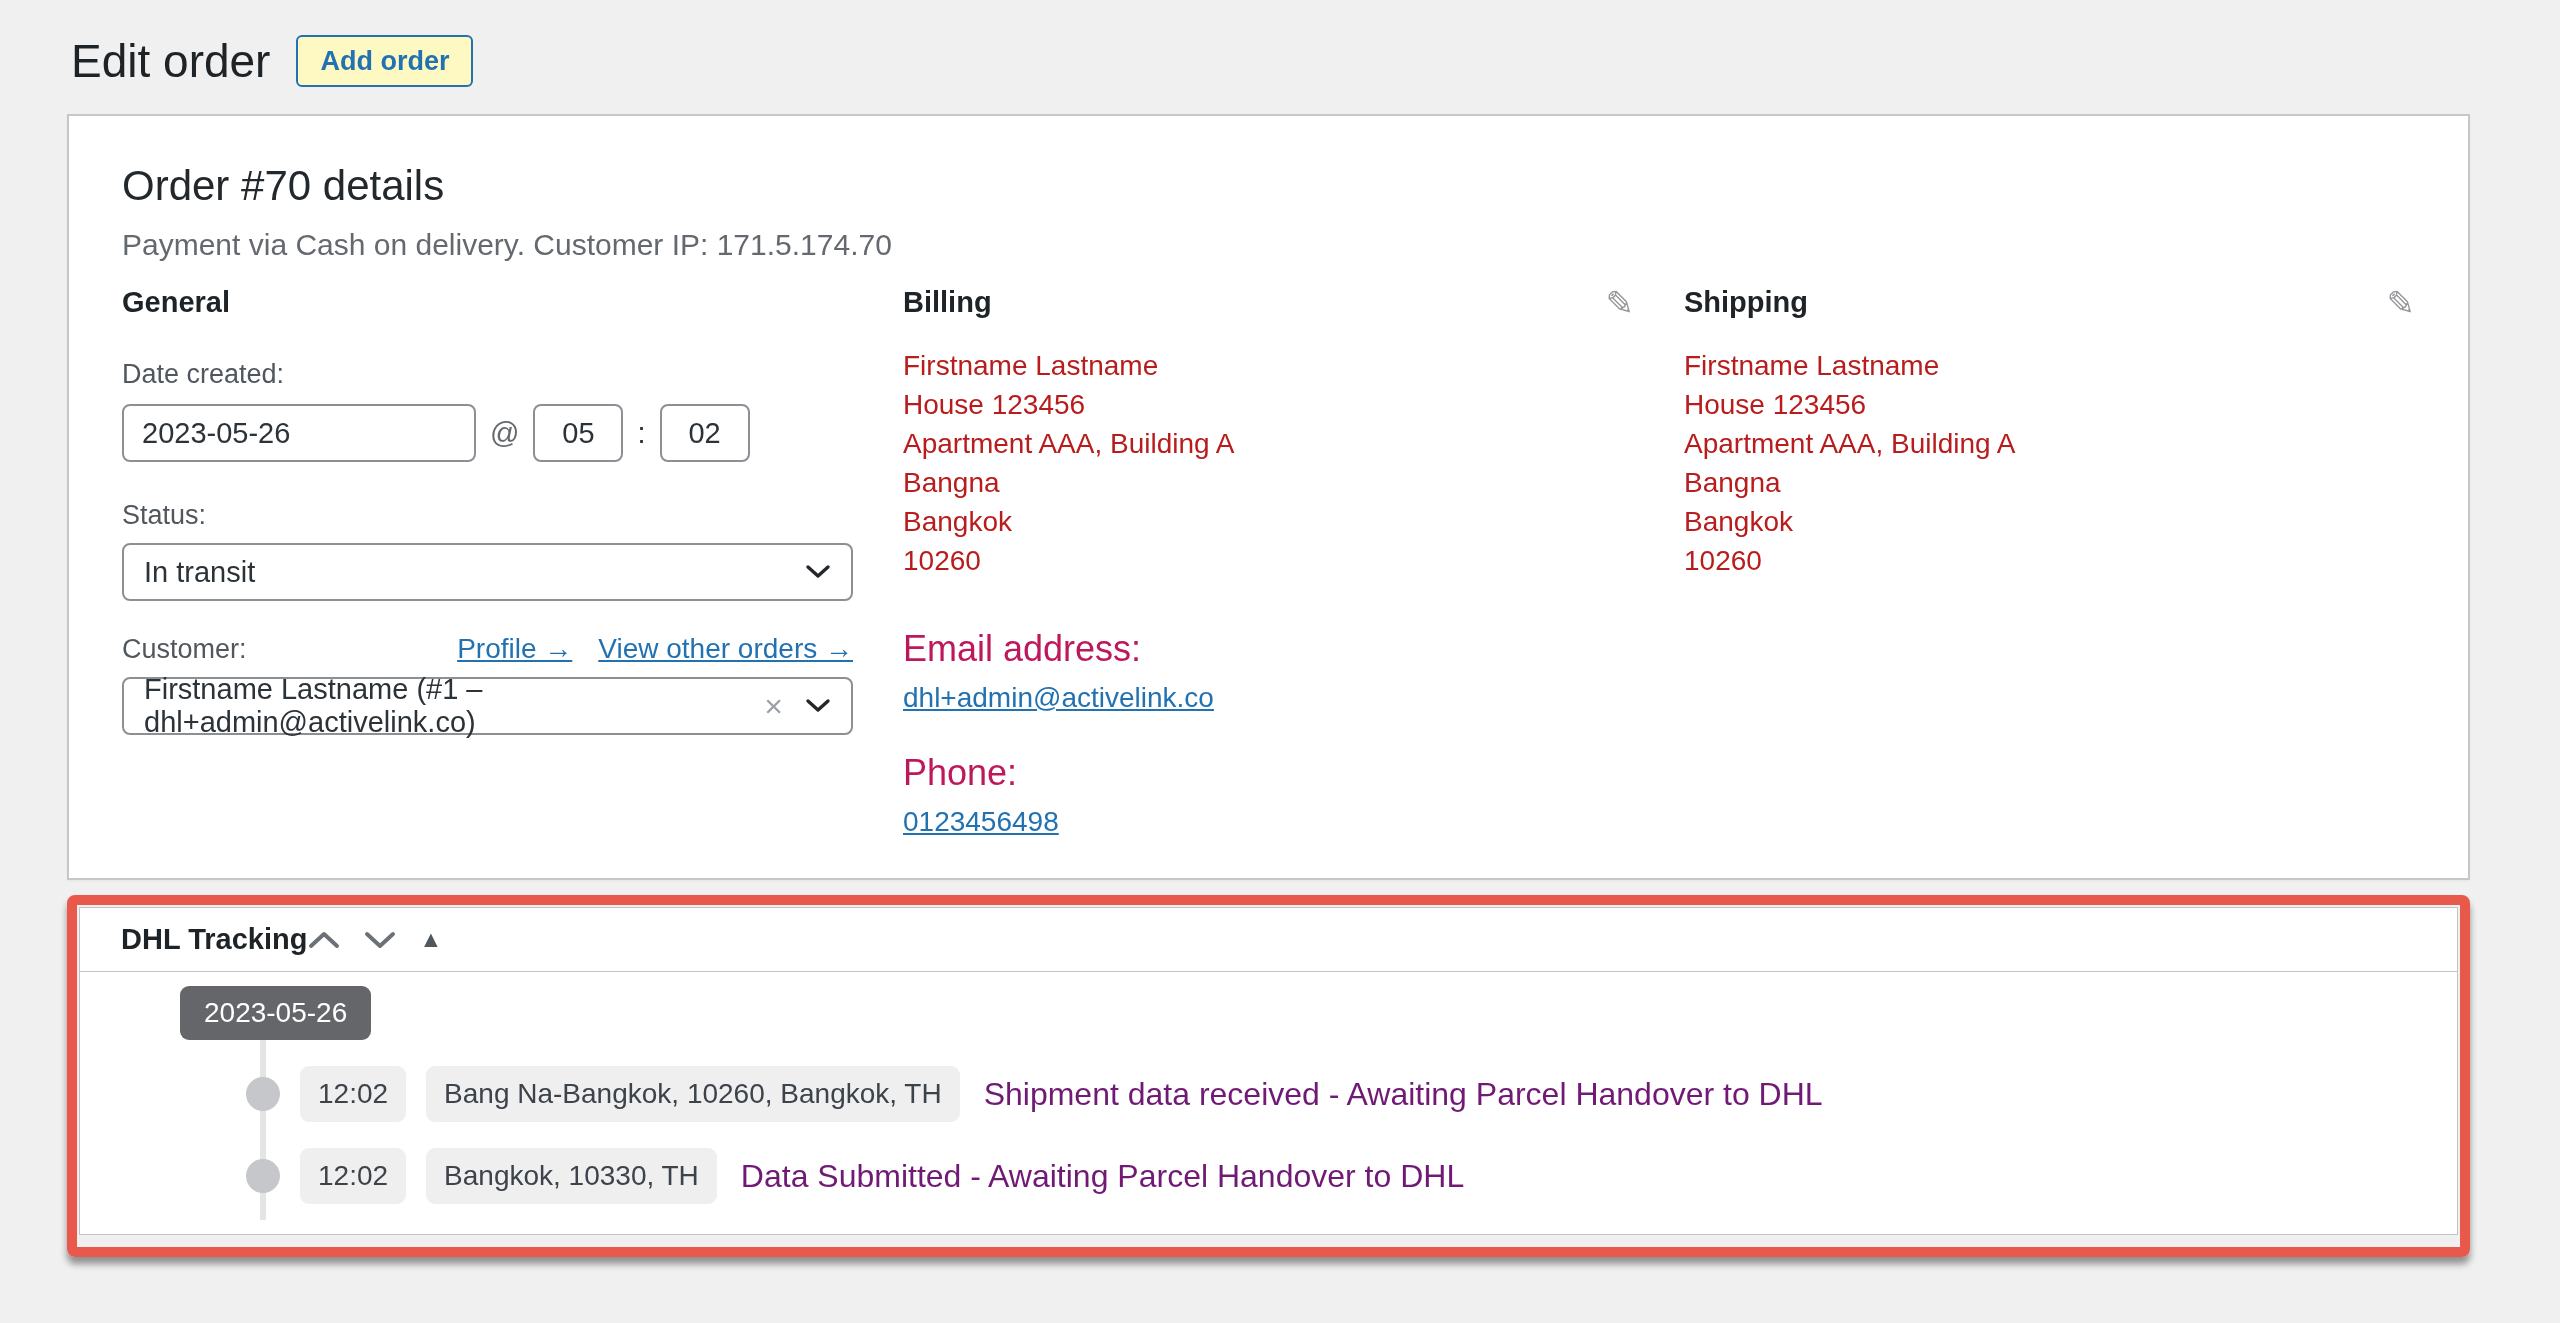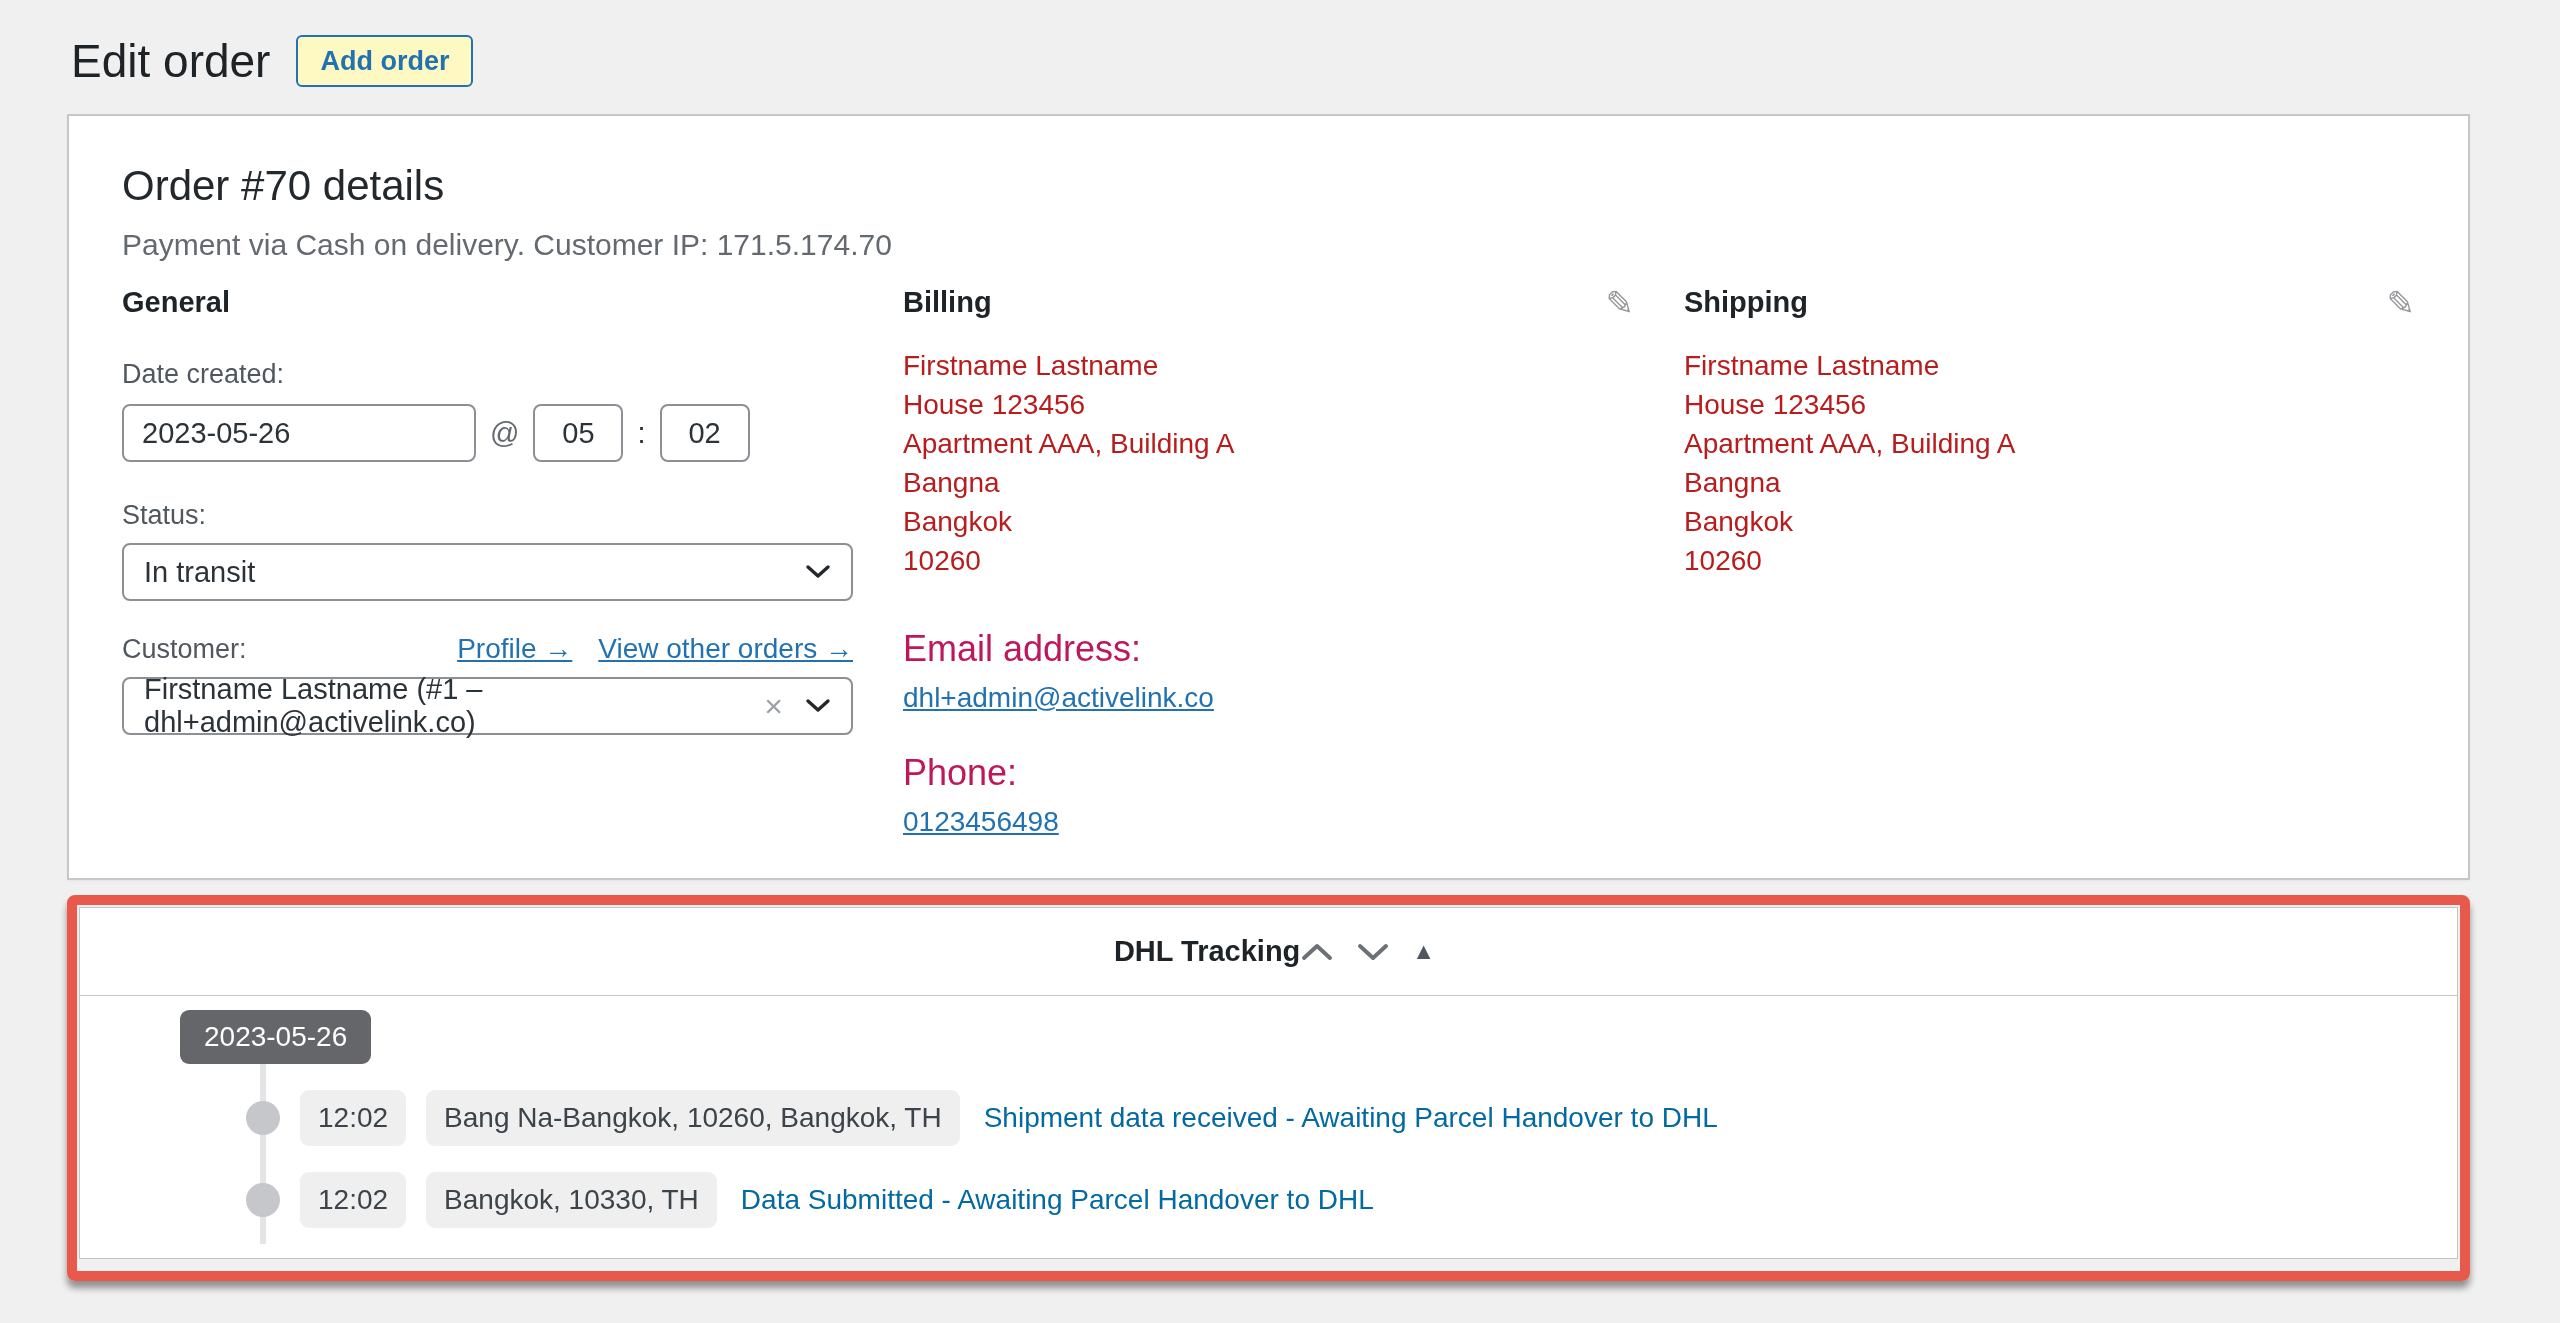--- a/index.html
+++ b/index.html
@@ -77,8 +77,8 @@
   }
   .dhl-panel { background:#fff; border: 1px solid #c3c4c7; }
   .dhl-header {
-    display: flex; justify-content: center; align-items: center;
-    height: 88px; padding: 0 29px 0 41px; border-bottom: 1px solid #c3c4c7;
+    display: flex; justify-content: flex-start; align-items: center;
+    height: 64px; padding: 0 29px 0 41px; border-bottom: 1px solid #c3c4c7;
   }
   .dhl-title { font-size: 29px; font-weight: 600; color: #1d2327; }
   .handle-buttons { display: flex; align-items: center; }

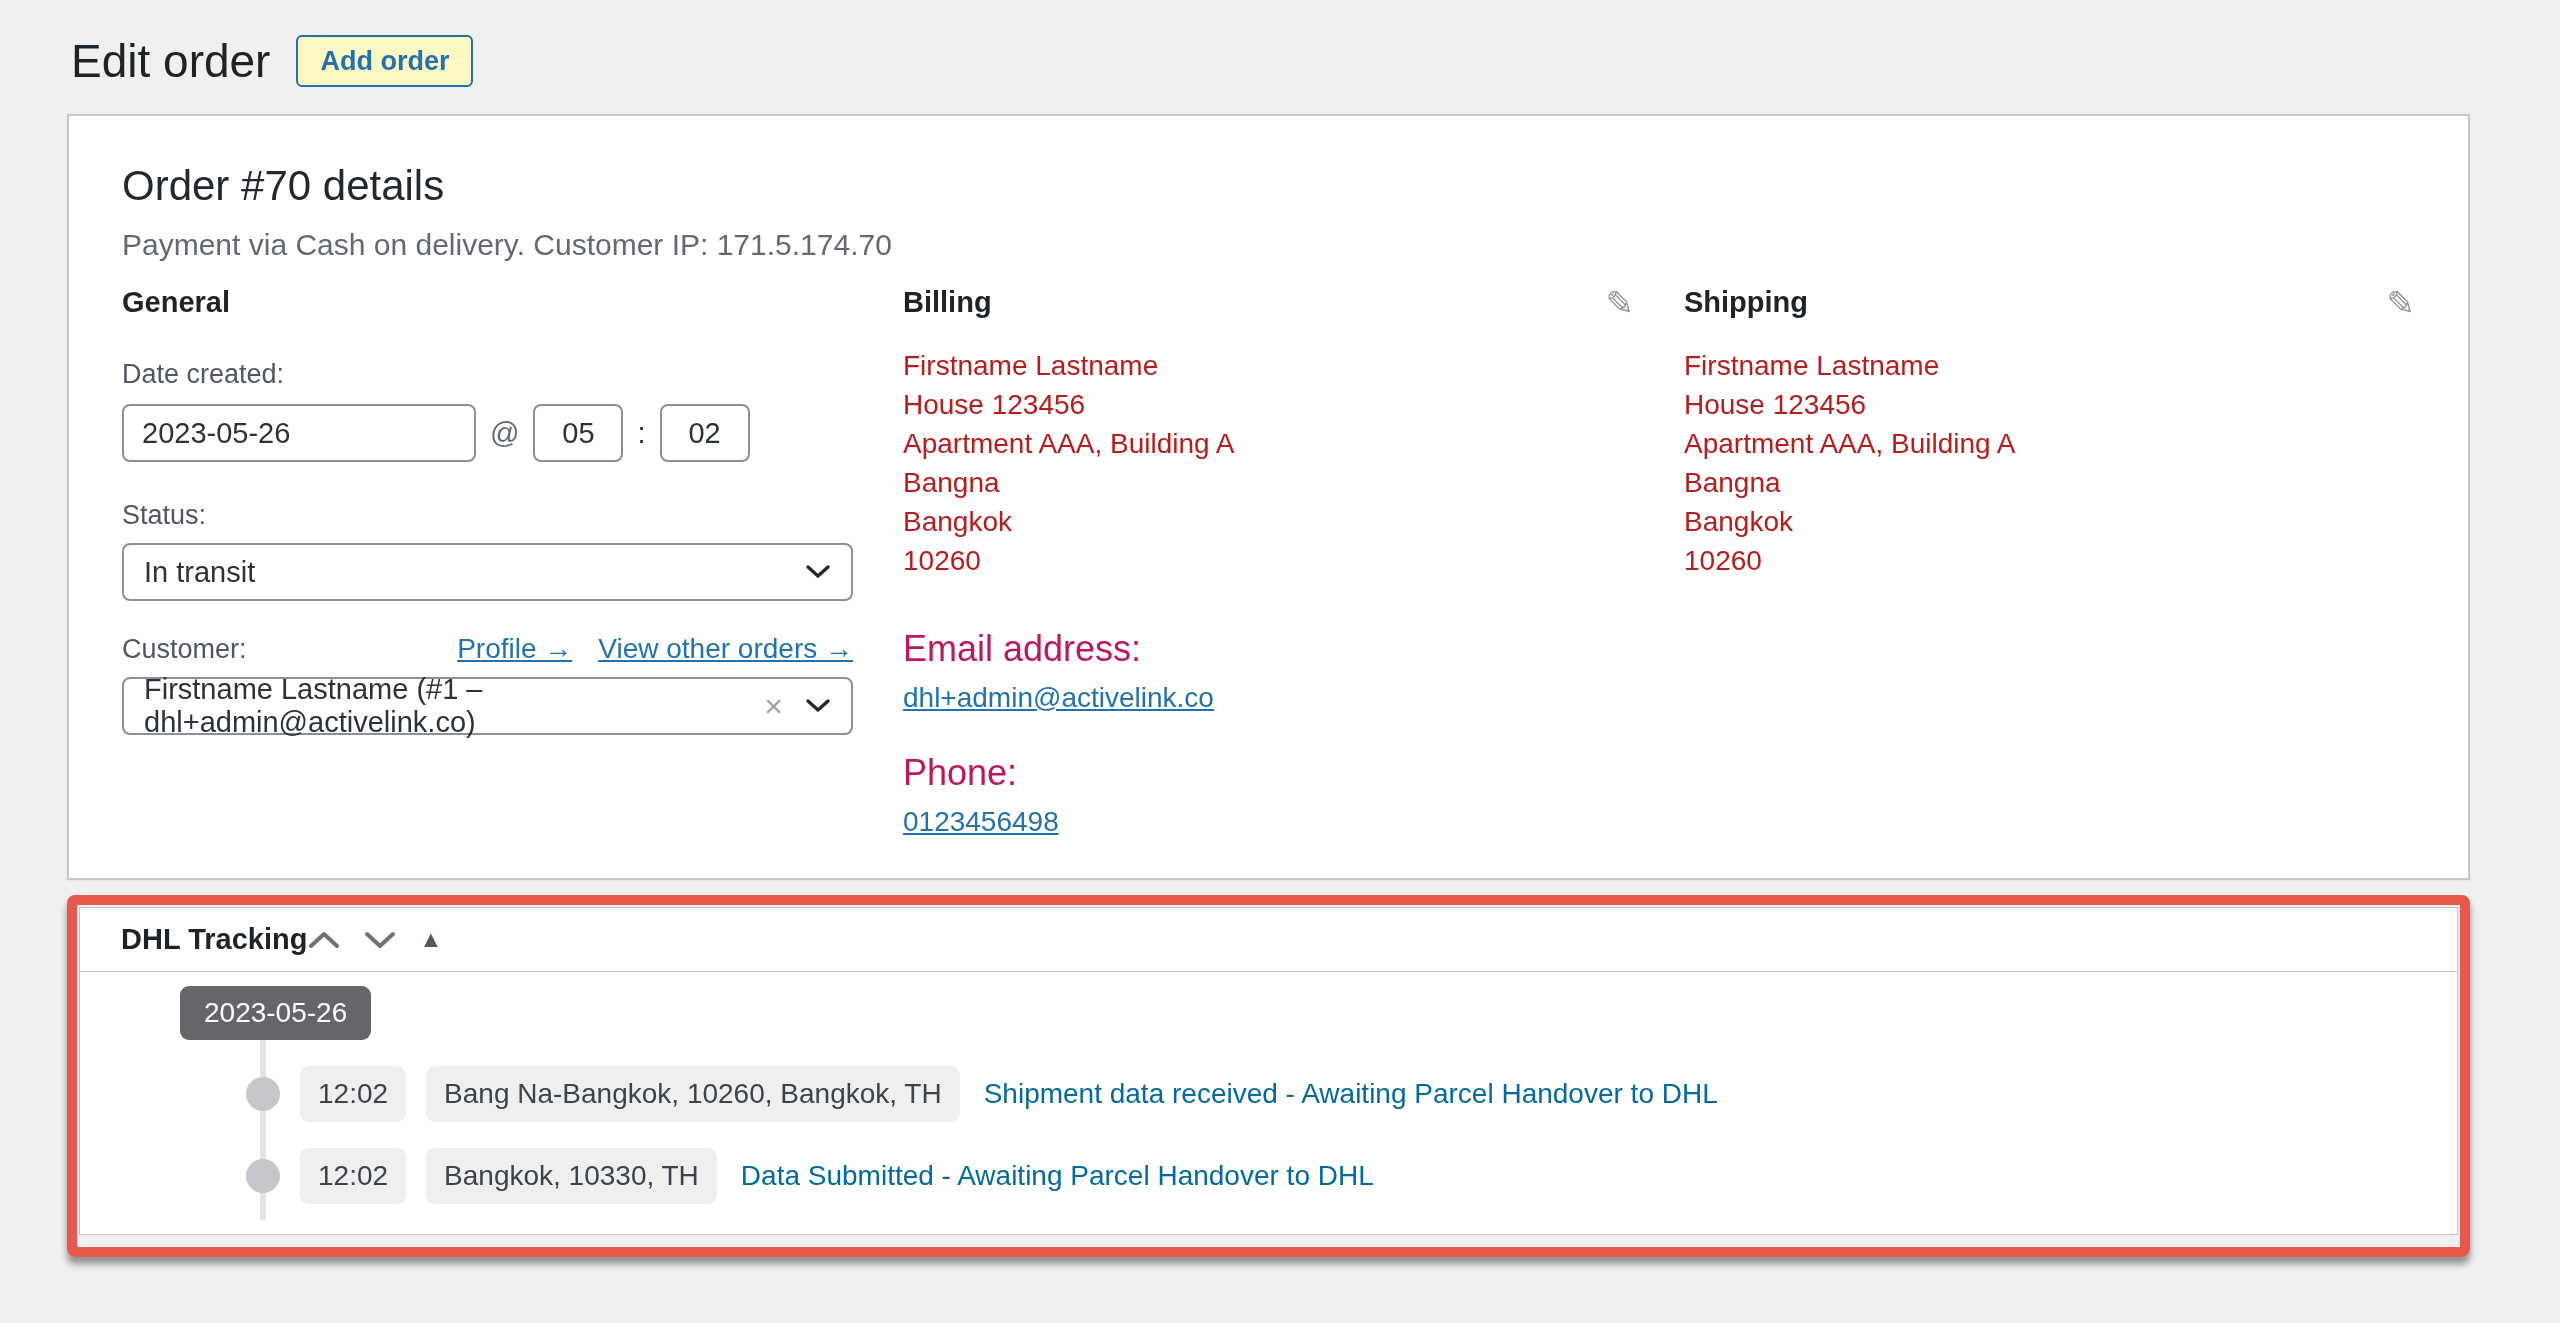--- a/index.html
+++ b/index.html
@@ -100,7 +100,7 @@
     background: #efeff0; border-radius: 9px; padding: 12px 18px;
     font-size: 28px; color: #3c434a; margin-left: 20px; white-space: nowrap;
   }
-  .status-text { font-size: 28px; color: #0369a1; margin-left: 24px; white-space: nowrap; }
+  .status-text { font-size: 32px; color: #701a75; margin-left: 24px; white-space: nowrap; }
 </style>
 </head>
 <body>

